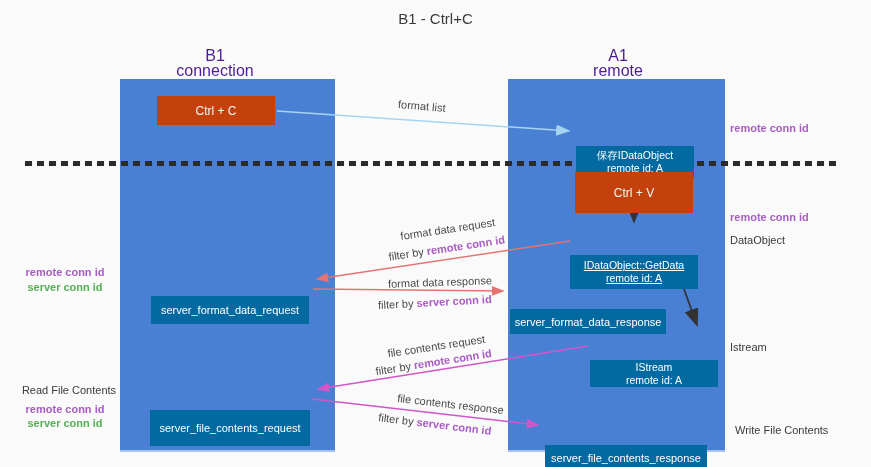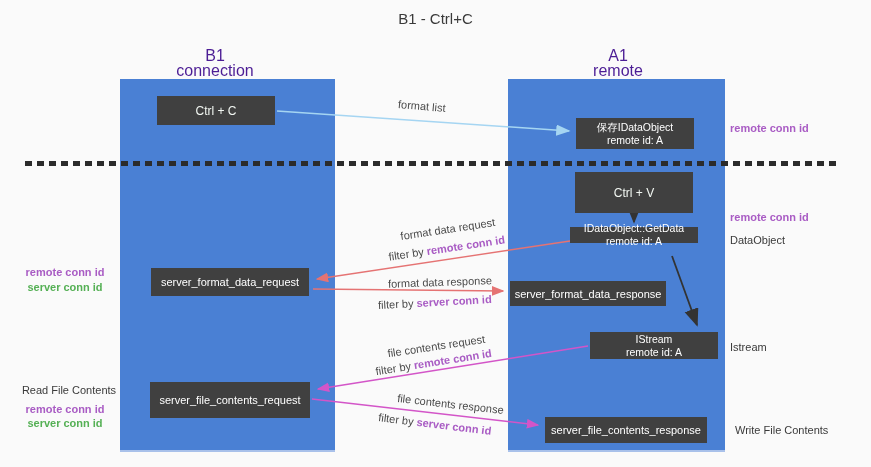--- a/index.html
+++ b/index.html
@@ -31,7 +31,7 @@
     position:absolute;display:flex;align-items:center;justify-content:center;
     color:#fff;text-align:center;box-sizing:border-box;z-index:3;white-space:nowrap;
   }
-  .node.green{background:#404040;font-size:12px;color:#f2f7f2;}
+  .node.green{background:#c2410c;font-size:12px;color:#f2f7f2;}
   .node.orange{background:#404040;font-size:11px;}
   .node.two{flex-direction:column;font-size:10.5px;line-height:13px;}
   .side-label{position:absolute;font-size:11px;z-index:3;white-space:nowrap;}

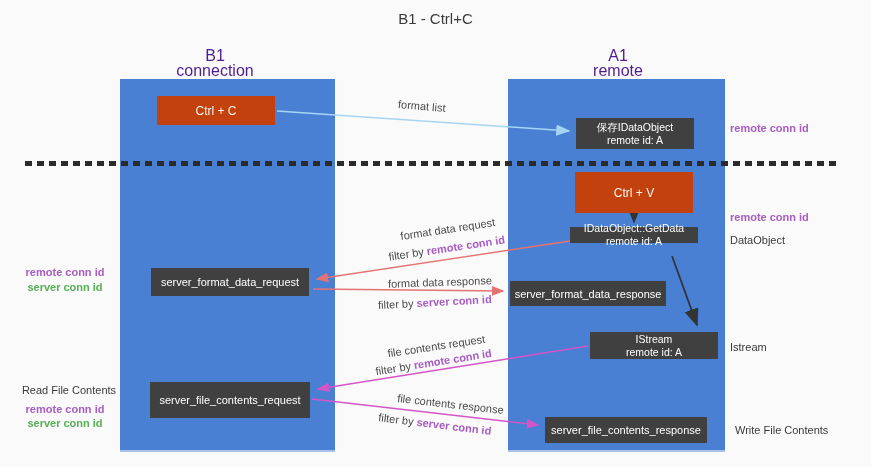--- a/index.html
+++ b/index.html
@@ -32,7 +32,7 @@
     color:#fff;text-align:center;box-sizing:border-box;z-index:3;white-space:nowrap;
   }
   .node.green{background:#c2410c;font-size:12px;color:#f2f7f2;}
-  .node.orange{background:#404040;font-size:11px;}
+  .node.orange{background:#0369a1;font-size:11px;margin-top:28px;}
   .node.two{flex-direction:column;font-size:10.5px;line-height:13px;}
   .side-label{position:absolute;font-size:11px;z-index:3;white-space:nowrap;}
   .side-label.center{text-align:center;}

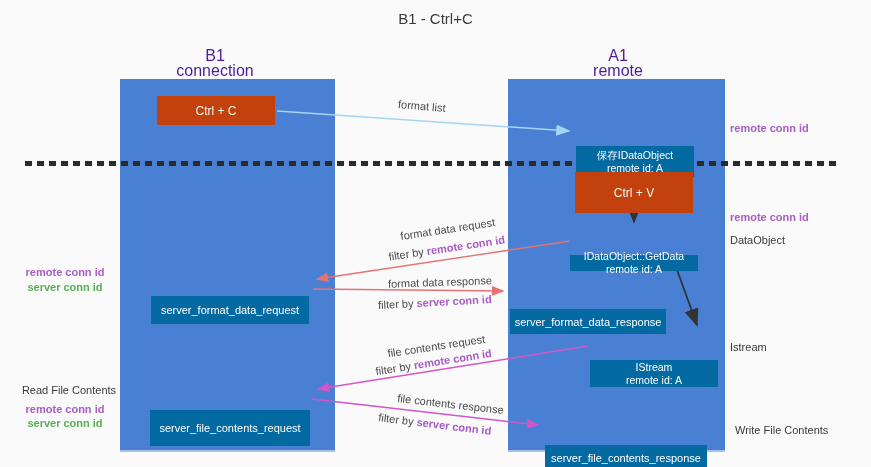--- a/index.html
+++ b/index.html
@@ -108,7 +108,7 @@
   <div class="node green" style="left:575px;top:172px;width:118px;height:41px;">
     <span>Ctrl + V</span>
   </div>
-  <div class="node orange two" style="left:570px;top:227px;width:128px;height:16px;">
+  <div class="node orange two" style="left:570px;top:227px;width:128px;height:34px;text-decoration:underline;">
     <span>IDataObject::GetData</span>
     <span>remote id: A</span>
   </div>

